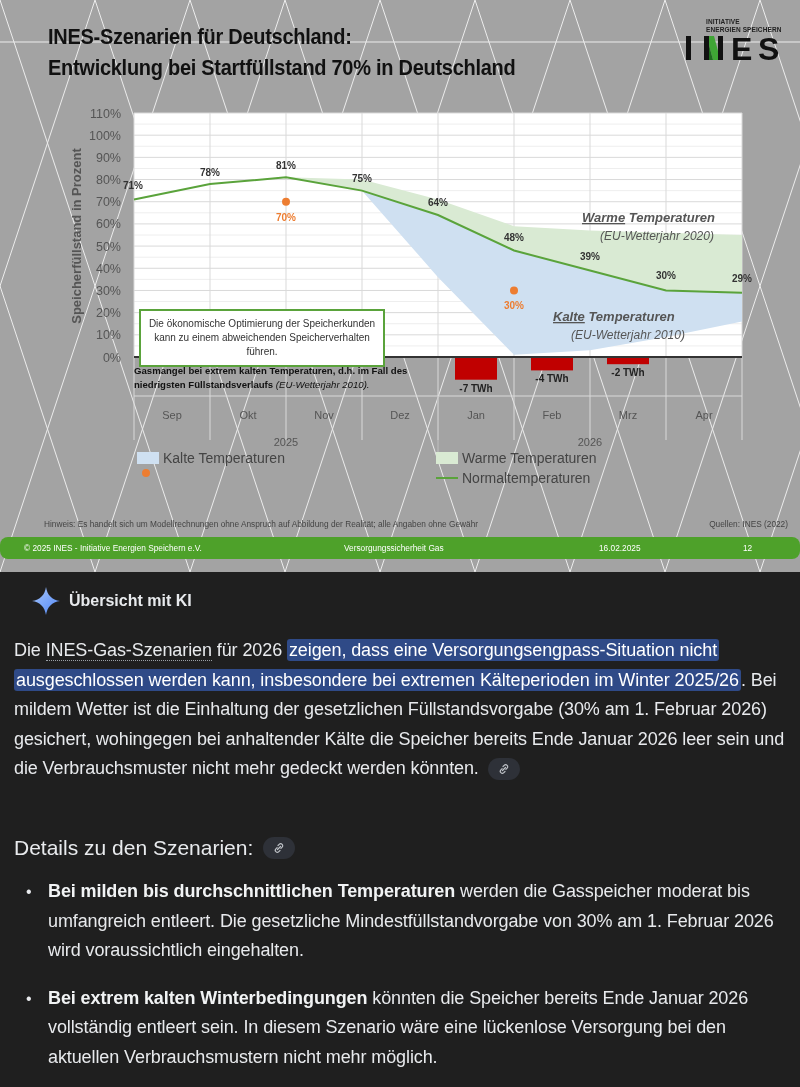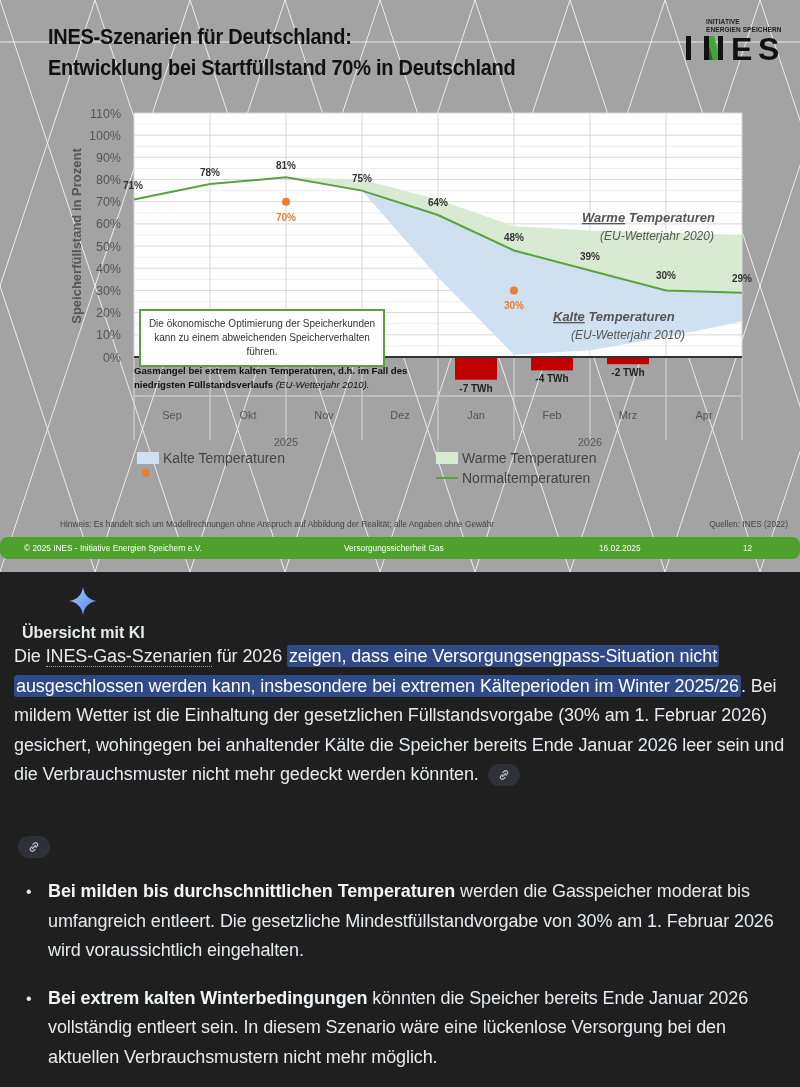--- a/index.html
+++ b/index.html
@@ -25,7 +25,7 @@
   .legend .swatch-dot { width: 8px; height: 8px; border-radius: 50%; background: #ed7d31; display: inline-block; margin: 0 9px 0 5px; }
   .legend .swatch-line { width: 22px; height: 2px; background: #5aa33b; display: inline-block; }
 
-  .hint { position: absolute; left: 60px; top: 519px; font-size: 8.3px; color: #444; }
+  .hint { position: absolute; left: 44px; top: 519px; font-size: 8.3px; color: #444; }
   .sources { position: absolute; right: 12px; top: 519px; font-size: 8.3px; color: #444; }
   .footer-bar { position: absolute; left: 0; top: 537px; width: 800px; height: 22px; background: #4ea12a; color: #fff; font-size: 8.3px; border-radius: 8px; }
   .footer-bar span { position: absolute; top: 6px; }

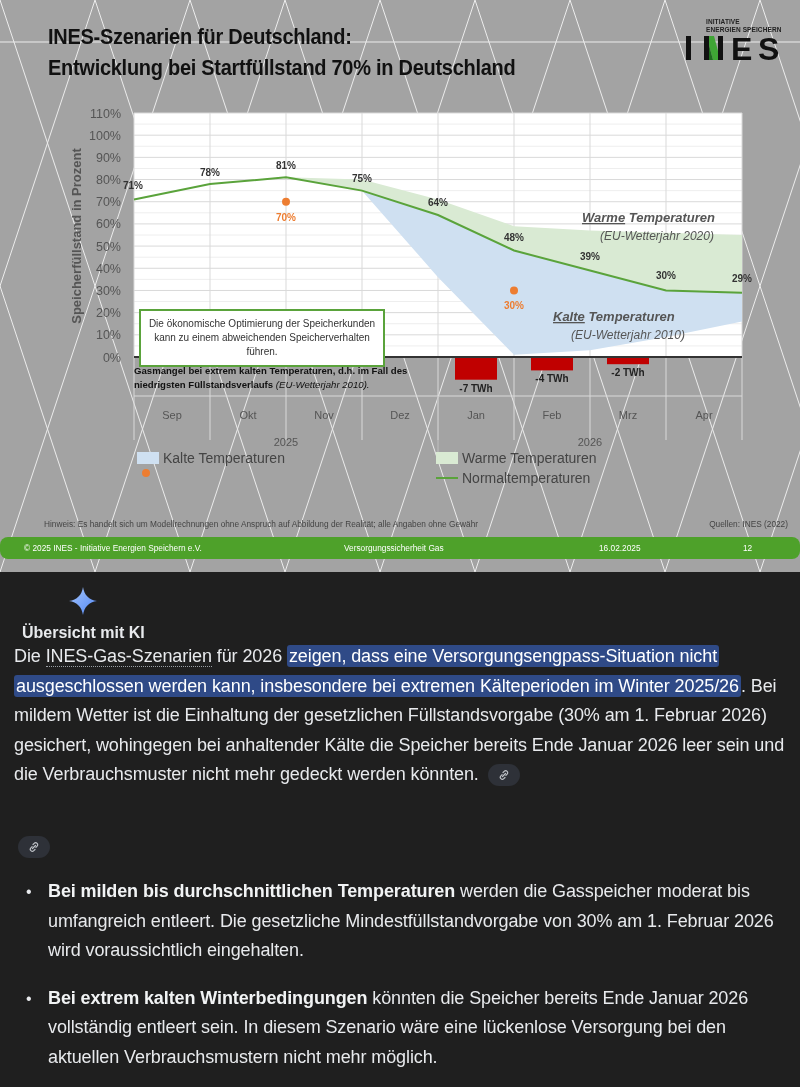--- a/index.html
+++ b/index.html
@@ -32,7 +32,7 @@
 
   
   .ai { position: absolute; left: 0; top: 572px; width: 800px; height: 515px; background: #1f1f1f; color: #e8eaed; font-family: "Liberation Sans", sans-serif; }
-  .ai-header { position: absolute; left: 22px; top: 14px; display: flex; align-items: center; gap: 8px; flex-direction: column; }
+  .ai-header { position: absolute; left: 31px; top: 14px; display: flex; align-items: center; gap: 8px; }
   .sparkle { width: 30px; height: 30px; }
   .ai-title { font-size: 16px; font-weight: bold; color: #e8eaed; }
   .ai-para { position: absolute; left: 14px; top: 70px; width: 775px; font-size: 18px; line-height: 29.5px; color: #e8eaed; letter-spacing: -0.1px; }

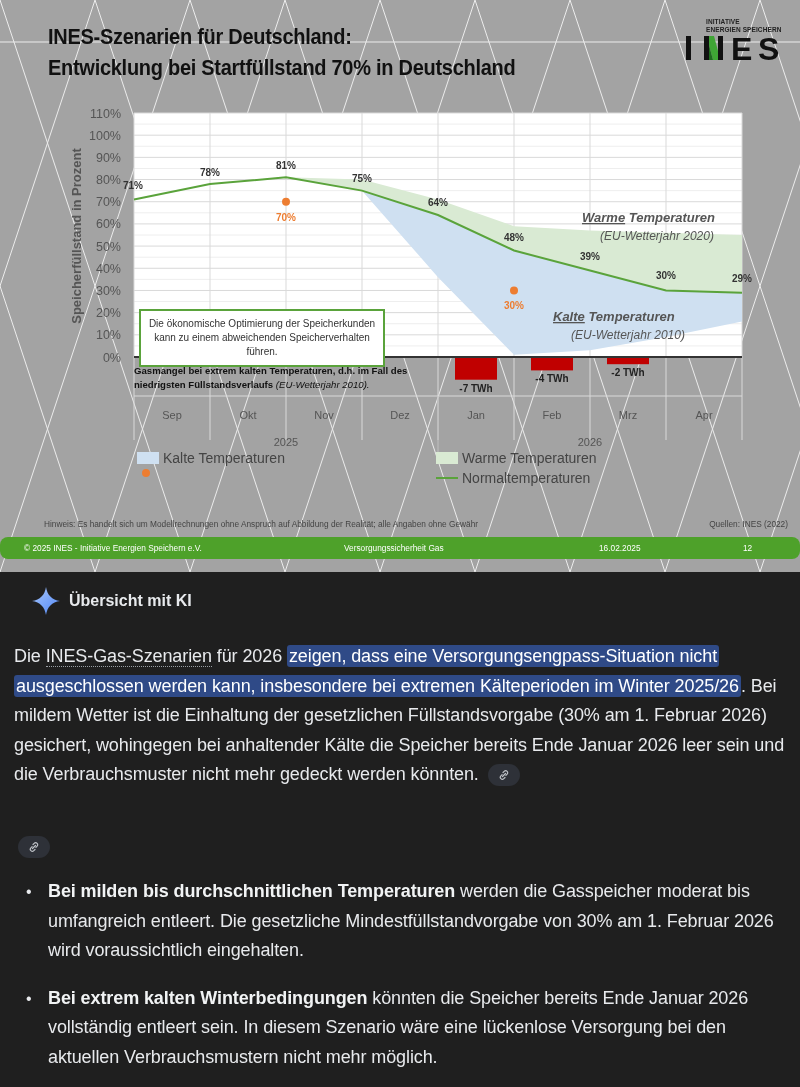--- a/index.html
+++ b/index.html
@@ -35,7 +35,7 @@
   .ai-header { position: absolute; left: 31px; top: 14px; display: flex; align-items: center; gap: 8px; }
   .sparkle { width: 30px; height: 30px; }
   .ai-title { font-size: 16px; font-weight: bold; color: #e8eaed; }
-  .ai-para { position: absolute; left: 14px; top: 70px; width: 775px; font-size: 18px; line-height: 29.5px; color: #e8eaed; letter-spacing: -0.1px; }
+  .ai-para { position: absolute; left: 14px; top: 64px; width: 775px; font-size: 18px; line-height: 29.5px; color: #e8eaed; letter-spacing: -0.1px; }
   .ai-para .underlined { border-bottom: 1px dotted #9aa0a6; }
   .ai-para .hl { background: #2f4a87; color: #ffffff; border-radius: 3px; padding: 1px 2px; box-decoration-break: clone; -webkit-box-decoration-break: clone; }
   .link-chip { display: inline-flex; align-items: center; justify-content: center; width: 32px; height: 22px; border-radius: 11px; background: #2e3138; vertical-align: middle; margin-left: 4px; }

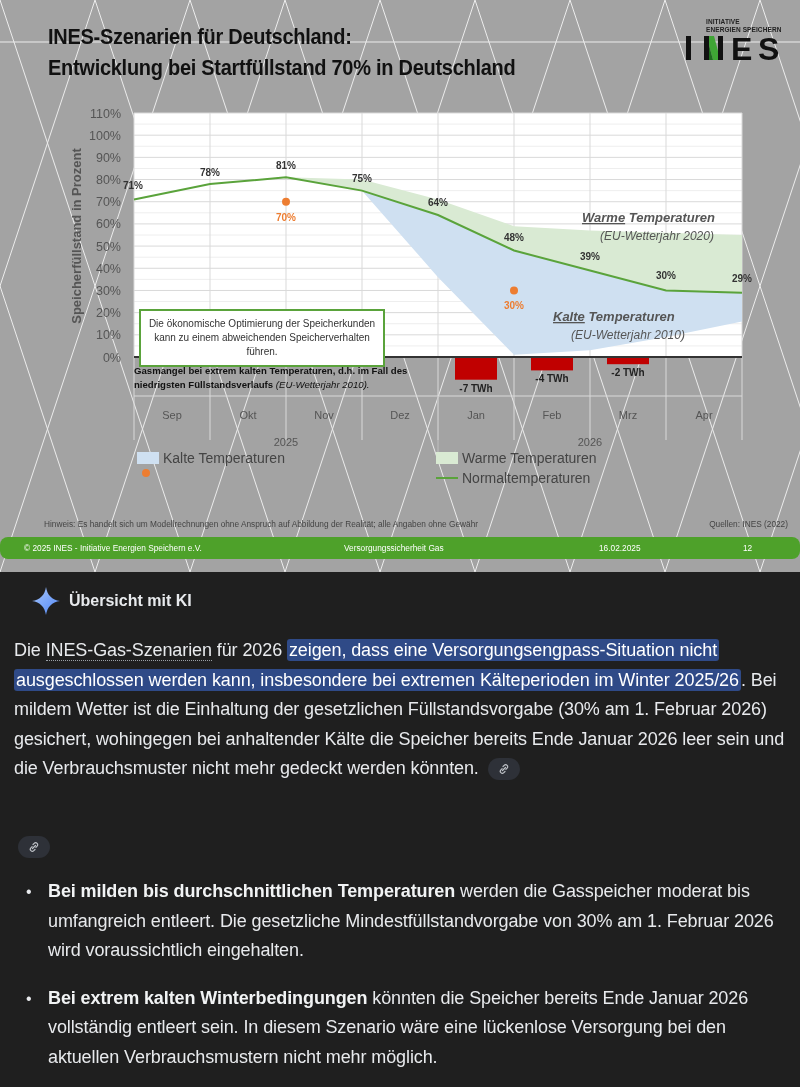--- a/index.html
+++ b/index.html
@@ -278,6 +278,7 @@
   </p>
 
   <div class="ai-h2">
+    <span>Details zu den Szenarien:</span>
     <span class="link-chip">
       <svg viewBox="0 0 12 12">
           <path d="M4.5 7.5 L7.5 4.5 M5 3.5 L6.2 2.3 a2 2 0 0 1 2.9 2.9 L7.9 6.4 M7 8.5 L5.8 9.7 a2 2 0 0 1 -2.9 -2.9 L4.1 5.6" stroke="#bdc1c6" stroke-width="1.2" fill="none" stroke-linecap="round"></path>

